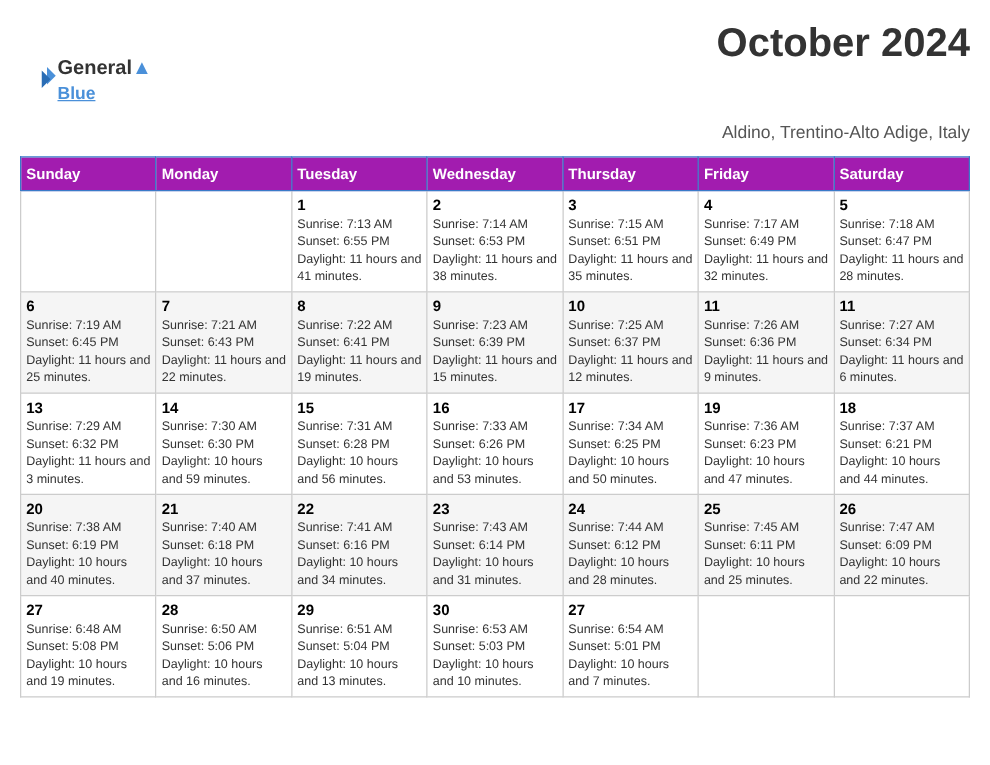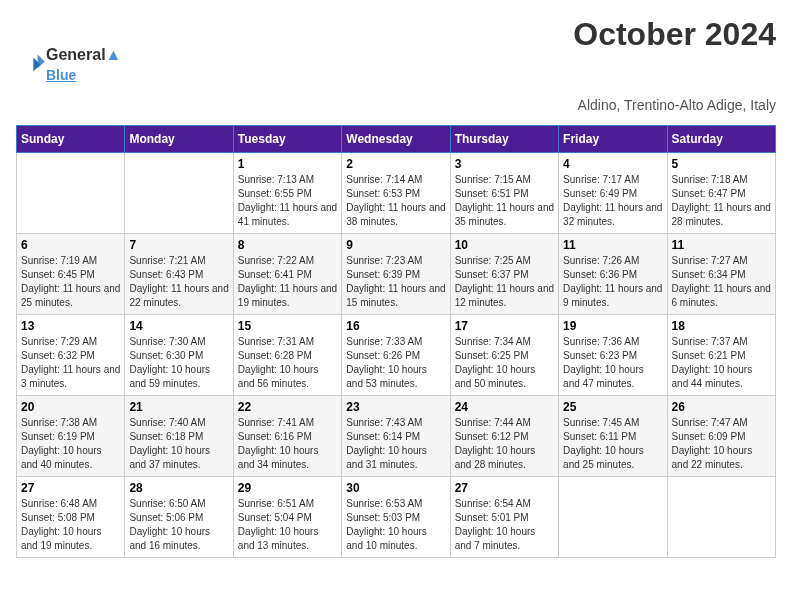--- a/index.html
+++ b/index.html
@@ -44,7 +44,7 @@
       font-size: 11px;
     }
     thead tr th {
-      background-color: #4c1d95;
+      background-color: #a21caf;
       color: #fff;
       padding: 6px 4px;
       text-align: left;

